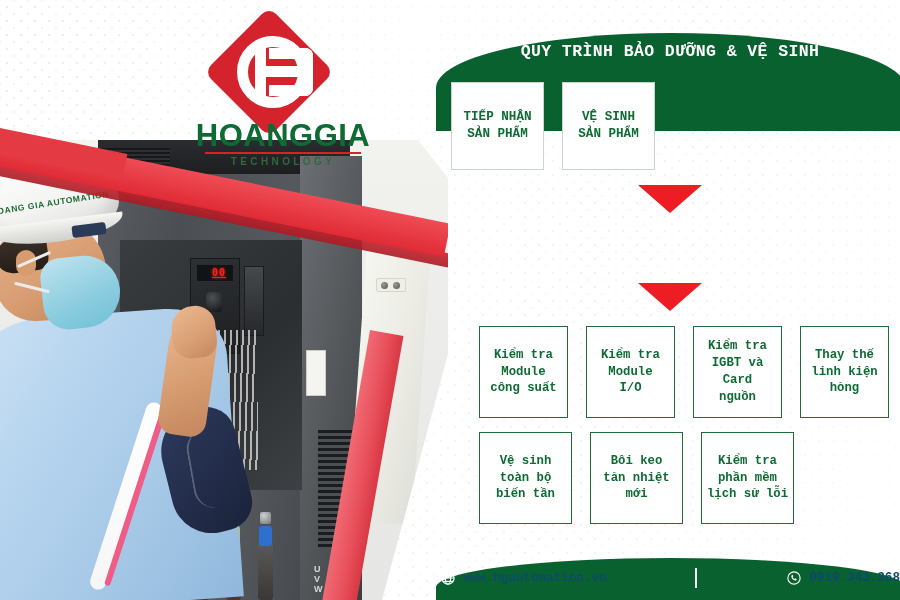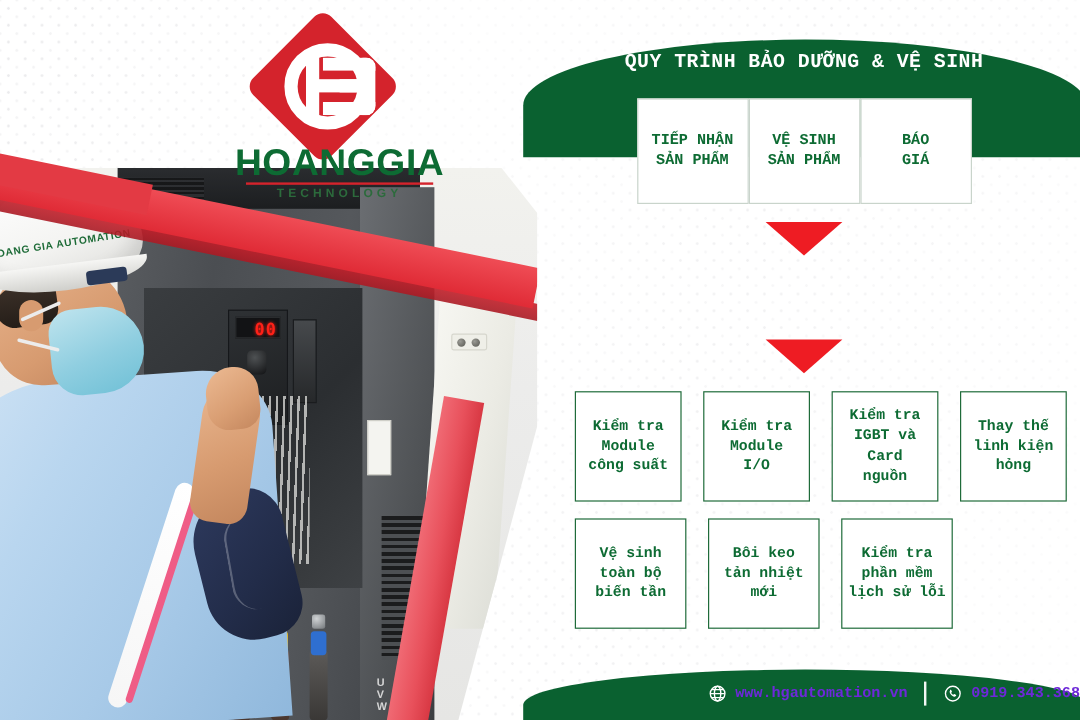--- a/index.html
+++ b/index.html
@@ -347,7 +347,7 @@
 
   .row-top {
     position: absolute; left: 11px; top: 82px; width: 438px;
-    display: flex;  justify-content: center;
+    display: flex; gap: 18px;
   }
   .box-top {
     width: 93px; height: 88px;

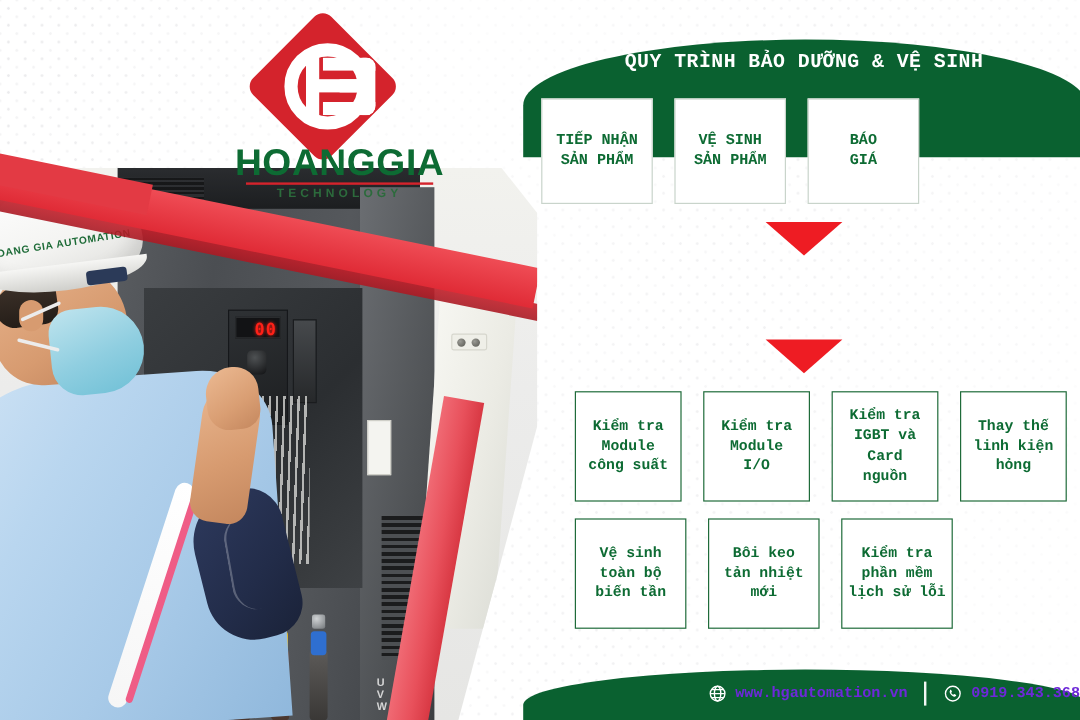--- a/index.html
+++ b/index.html
@@ -504,7 +504,6 @@
     <div class="row-top">
       <div class="box-top">TIẾP NHẬN<br>SẢN PHẨM</div>
       <div class="box-top">VỆ SINH<br>SẢN PHẨM</div>
-      <div class="box-top">BÁO<br>GIÁ</div>
     </div>
 
     <div class="arrow arrow-1"></div>

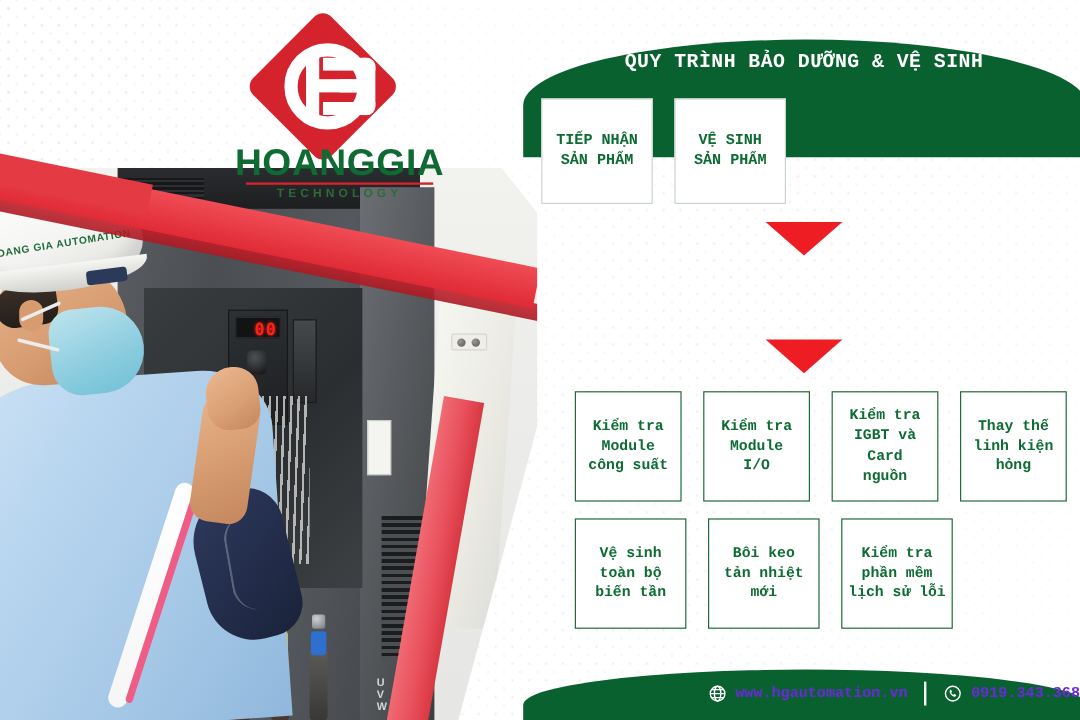--- a/index.html
+++ b/index.html
@@ -123,9 +123,10 @@
   }
   .vfd-digits {
     position: absolute; left: 212px; top: 127px;
-    color: #ff2118; font-size: 14px; font-weight: bold;
+    color: #ff2118; font-size: 10px; font-weight: bold;
     font-family: "DejaVu Sans Mono", monospace; letter-spacing: 1px;
     text-shadow: 0 0 3px #ff2118;
+    text-decoration: underline;
   }
   .vfd-knob {
     position: absolute; left: 206px; top: 152px; width: 16px; height: 20px;

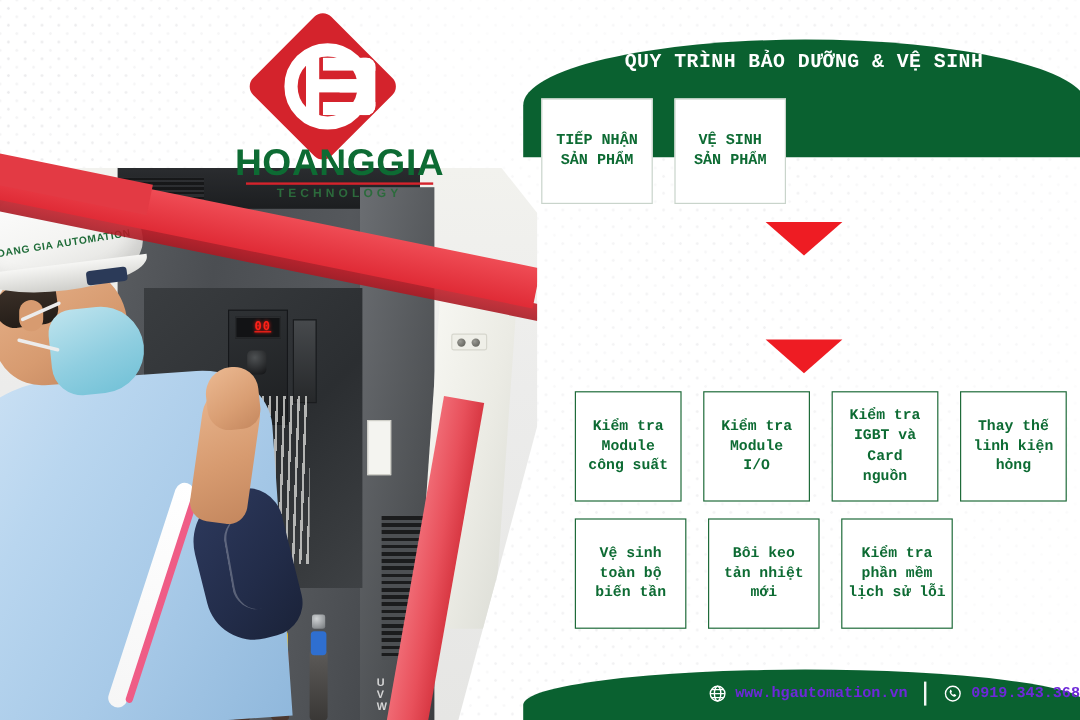--- a/index.html
+++ b/index.html
@@ -391,8 +391,8 @@
   }
   .footer-inner {
     position: absolute; left: 0; top: 568px; width: 460px;
-    display: flex; align-items: center; justify-content: flex-end; gap: 14px;
-    color: #6d28d9; font-size: 12.6px; font-weight: bold;
+    display: flex; align-items: center; justify-content: space-between; gap: 14px;
+    color: #0c4a6e; font-size: 12.6px; font-weight: bold;
   }
   .f-item { display: flex; align-items: center; gap: 7px; }
   .f-sep { width: 2px; height: 20px; background: #ffffff; opacity: .95; }

